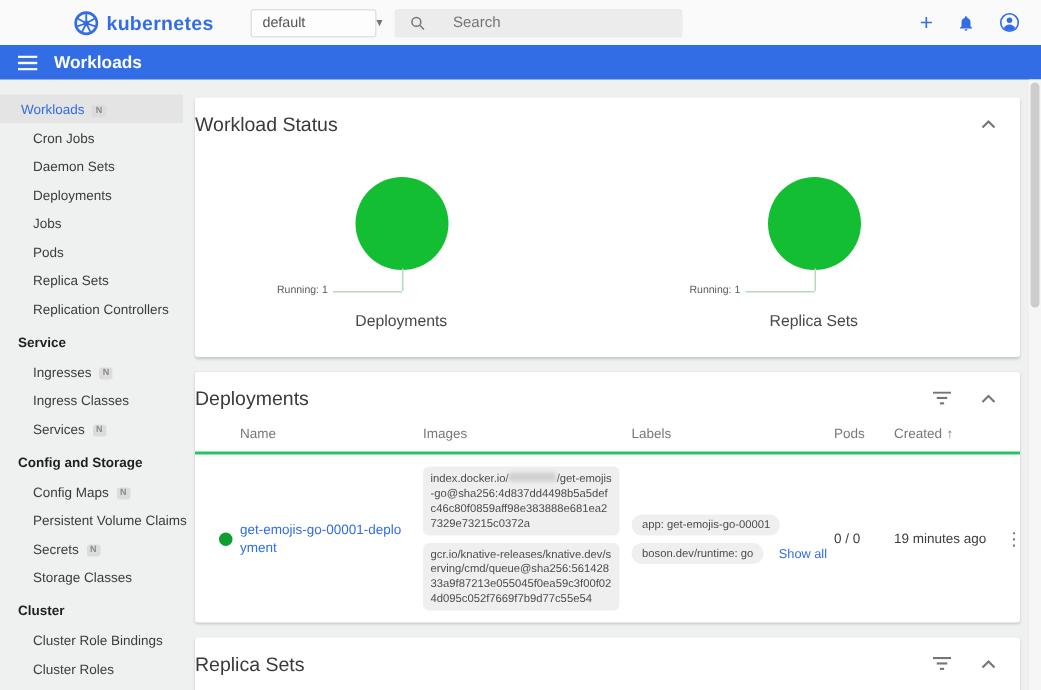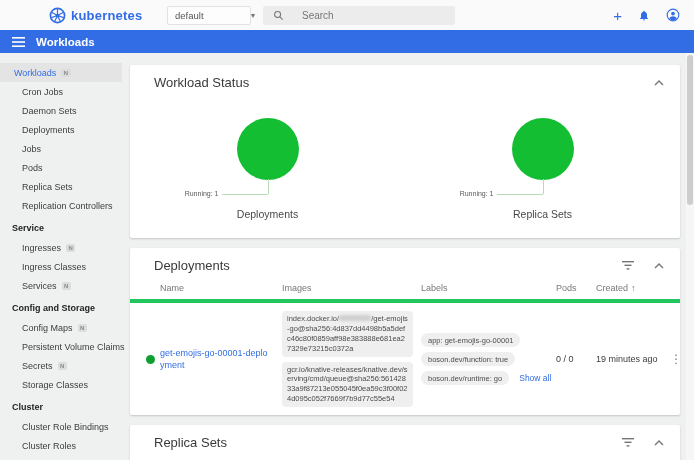--- a/index.html
+++ b/index.html
@@ -37,7 +37,7 @@
 
   
   .card { background:#fff; border-radius:2px; box-shadow:0 1px 2px rgba(0,0,0,.18); margin-bottom:10px; }
-  .card-head { display:flex; padding:10px 16px 4px 24px; }
+  .card-head { display:flex; padding:10px 16px 4px 0; }
   .card-title { font-size:13px; color:#3a3a3a; flex:1; }
   .card-icons { display:flex; gap:20px; align-items:center; }
 

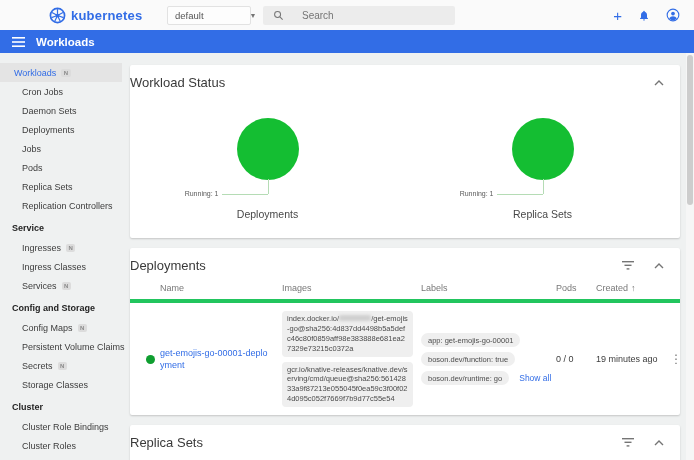--- a/index.html
+++ b/index.html
@@ -54,7 +54,7 @@
   
   .thead, .trow { display:grid; grid-template-columns:14px 122px 139px 135px 40px 72px 1fr;
     align-items:center; padding:0 12px 0 16px; }
-  .thead { height:26px; font-size:9px; color:#787878; border-bottom:4px solid #22c55e; }
+  .thead { height:26px; font-size:9px; color:#787878; border-bottom:2px solid #22c55e; }
   .th-created { display:flex; gap:3px; align-items:center; }
   .trow { padding:8px 12px 8px 16px; font-size:9px; color:#3c3c3c; }
   .dot { width:9px; height:9px; border-radius:50%; background:#0f9e30; }

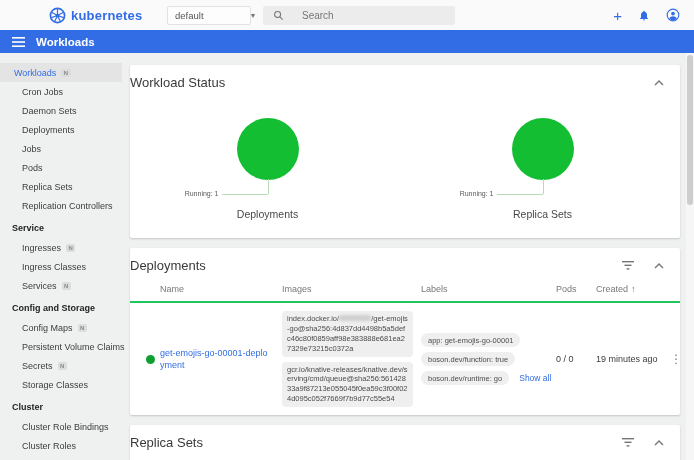--- a/index.html
+++ b/index.html
@@ -254,7 +254,6 @@
         </span>
         <span>
           <span class="label-chip">app: get-emojis-go-00001</span><br>
-          <span class="label-chip">boson.dev/function: true</span>
           <span class="label-line">
             <span class="label-chip">boson.dev/runtime: go</span>
             <span class="show-all">Show all</span>

